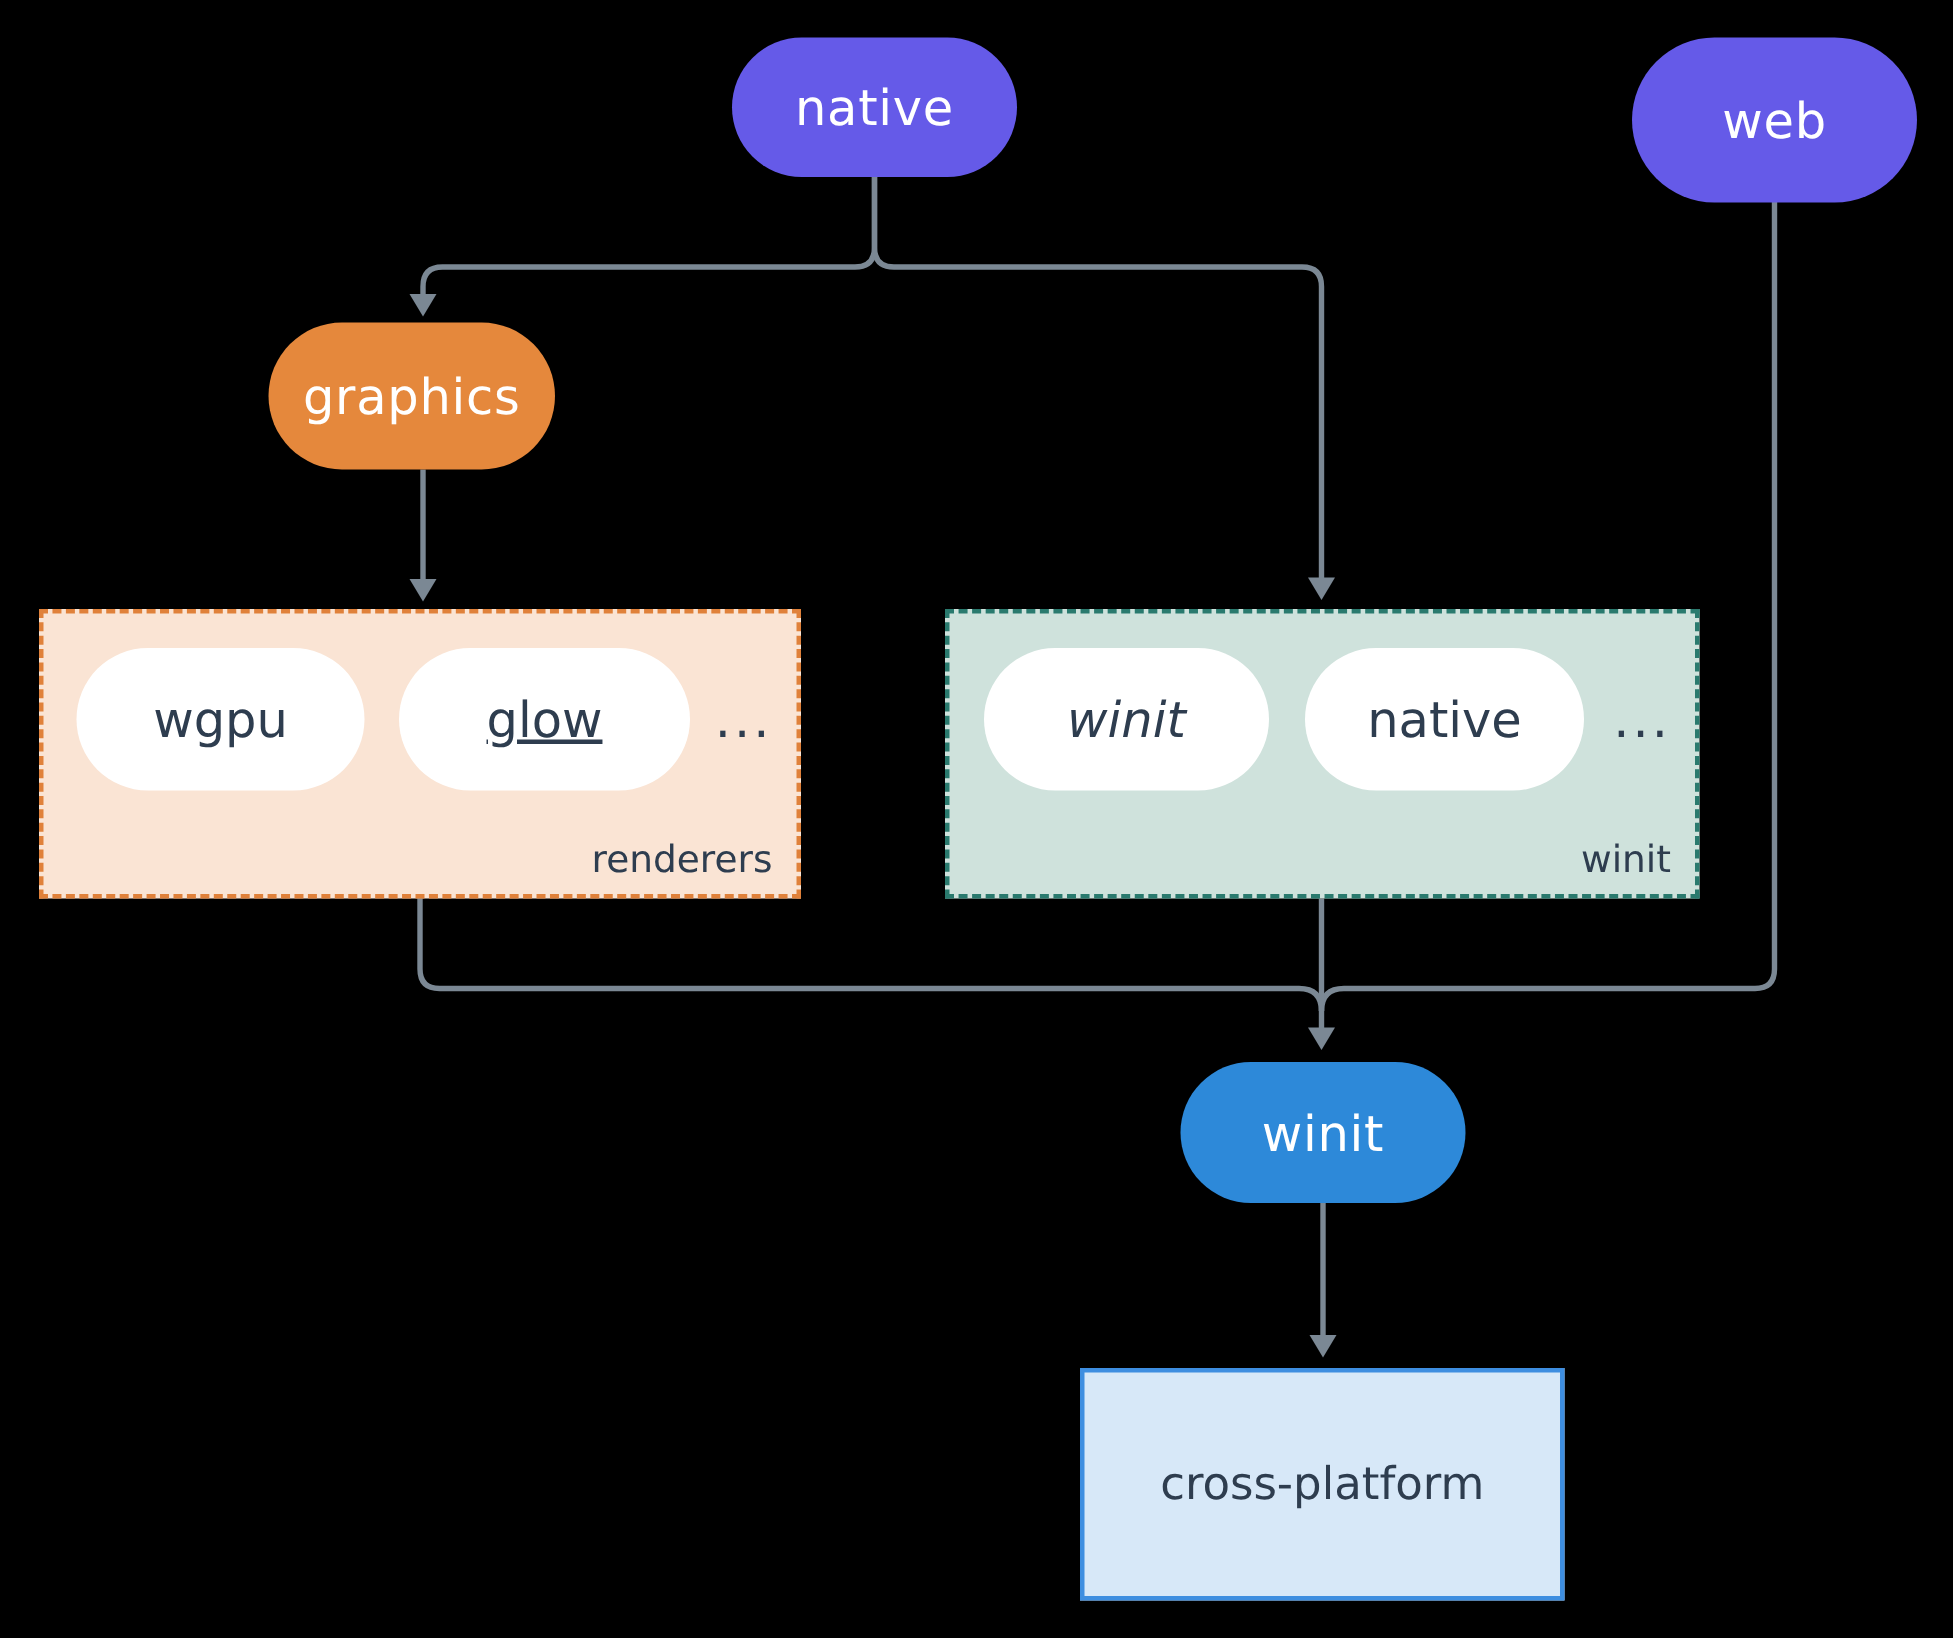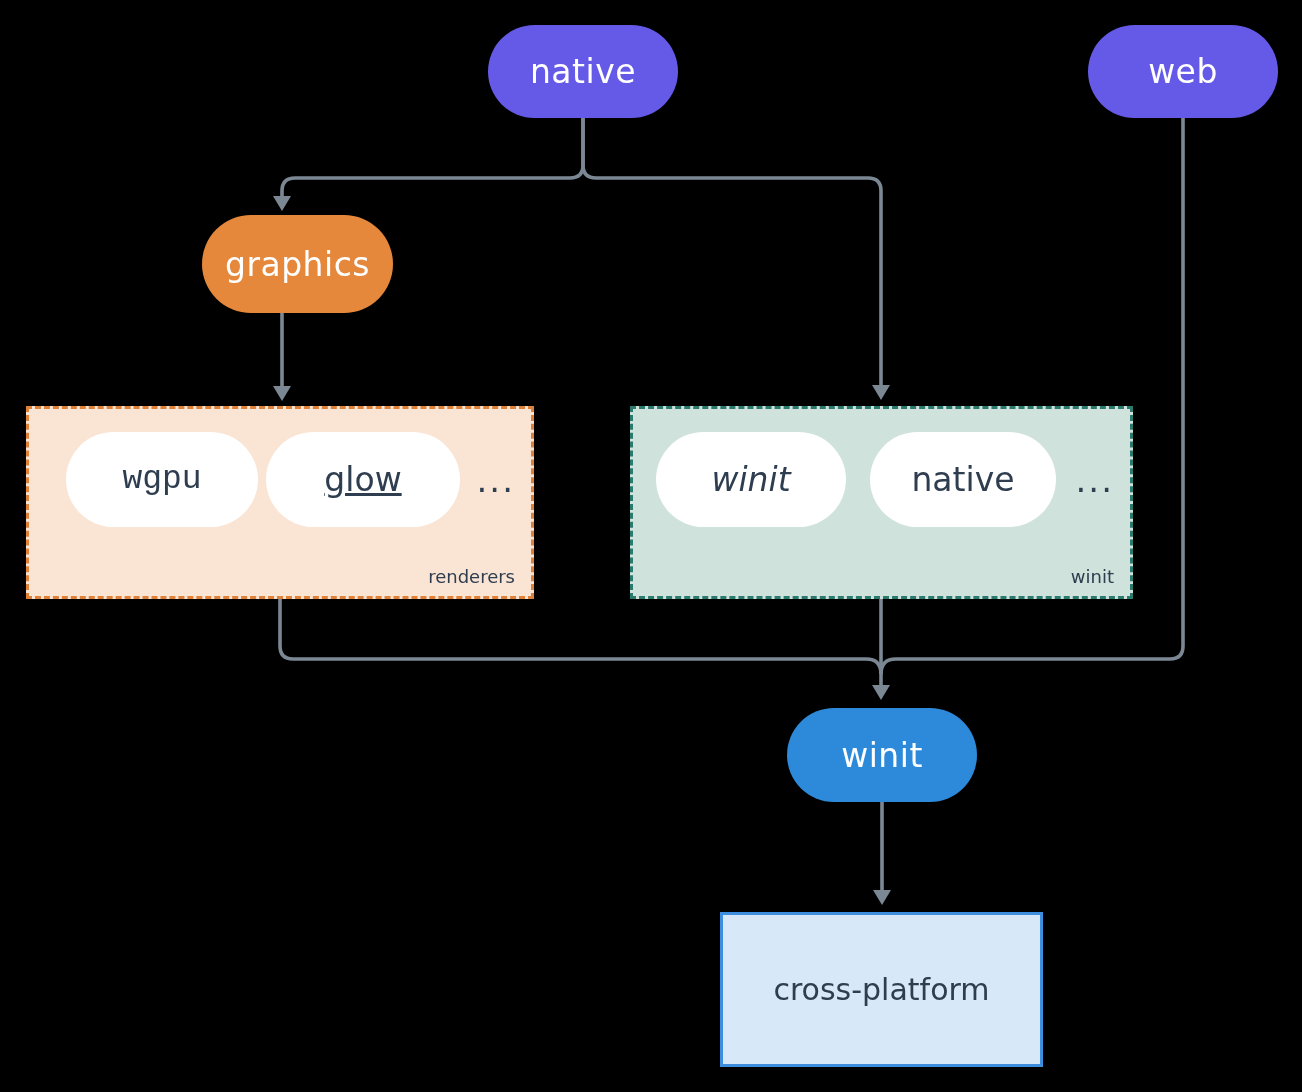--- a/index.html
+++ b/index.html
@@ -43,7 +43,7 @@
   }
   .pill.big { color: var(--text-light); }
   #node-native   { left: 488px;  top: 25px;  width: 190px; height: 93px; background: var(--node-purple); }
-  #node-web      { left: 1088px; top: 25px;  width: 190px; height: 93px; background: var(--node-purple); }
+  #node-web      { left: 1088px; top: 25px;  width: 190px; height: 110px; background: var(--node-purple); }
   #node-graphics { left: 202px;  top: 215px; width: 191px; height: 98px; background: var(--node-orange); }
   #node-iced     { left: 787px;  top: 708px; width: 190px; height: 94px; background: var(--node-blue); }
 

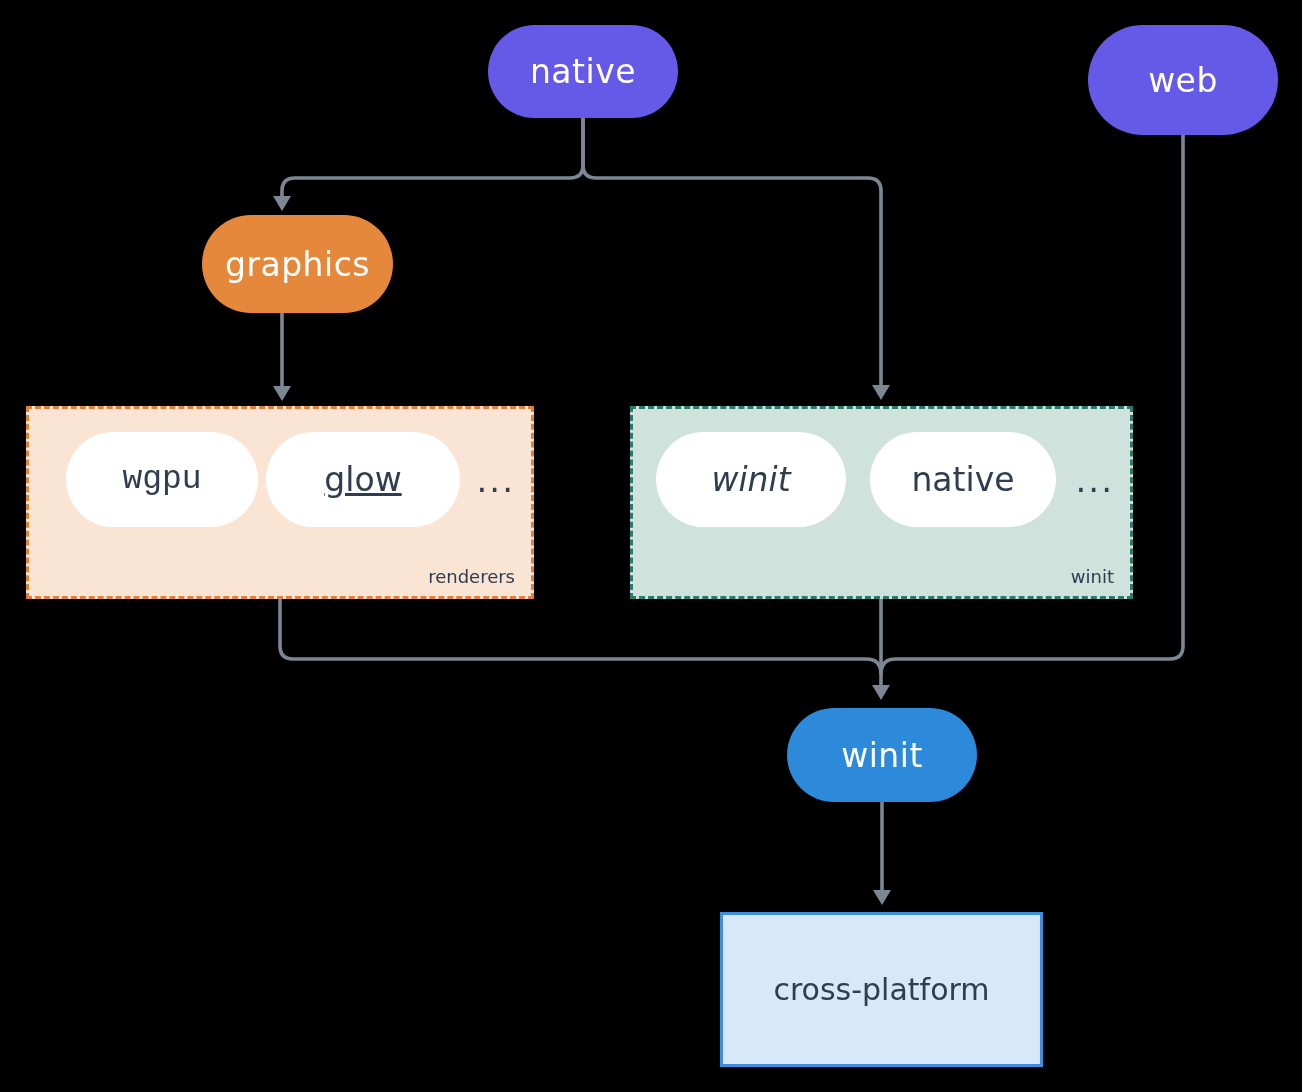--- a/index.html
+++ b/index.html
@@ -44,7 +44,7 @@
   .pill.big { color: var(--text-light); }
   #node-native   { left: 488px;  top: 25px;  width: 190px; height: 93px; background: var(--node-purple); }
   #node-web      { left: 1088px; top: 25px;  width: 190px; height: 110px; background: var(--node-purple); }
-  #node-graphics { left: 202px;  top: 215px; width: 191px; height: 98px; background: var(--node-orange); }
+  #node-graphics { left: 179px;  top: 215px; width: 191px; height: 98px; background: var(--node-orange); }
   #node-iced     { left: 787px;  top: 708px; width: 190px; height: 94px; background: var(--node-blue); }
 
   .group-box {

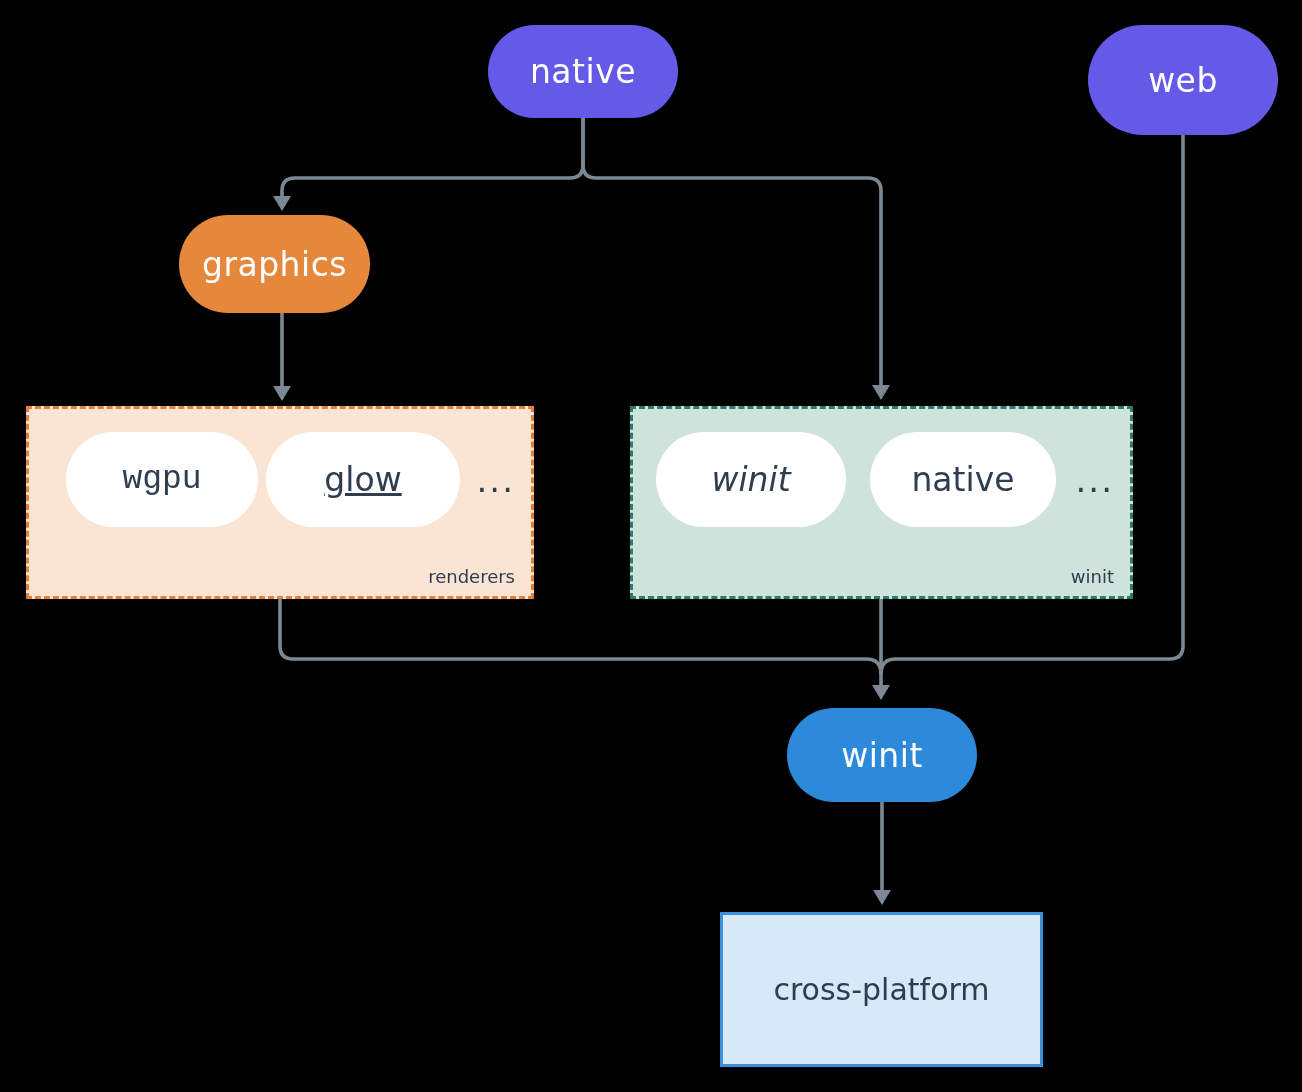--- a/index.html
+++ b/index.html
@@ -68,7 +68,7 @@
     font-size: 33px;
     color: var(--text-dark);
   }
-  #pill-wgpu   { left: 37px;  width: 192px; font-family: Liberation Mono, monospace; }
+  #pill-wgpu   { left: 22px;  width: 192px; }
   #pill-glow   { left: 237px; width: 194px; text-decoration: underline; }
   #pill-winit  { left: 23px;  width: 190px; font-style: italic; }
   #pill-glutin { left: 237px; width: 186px; }

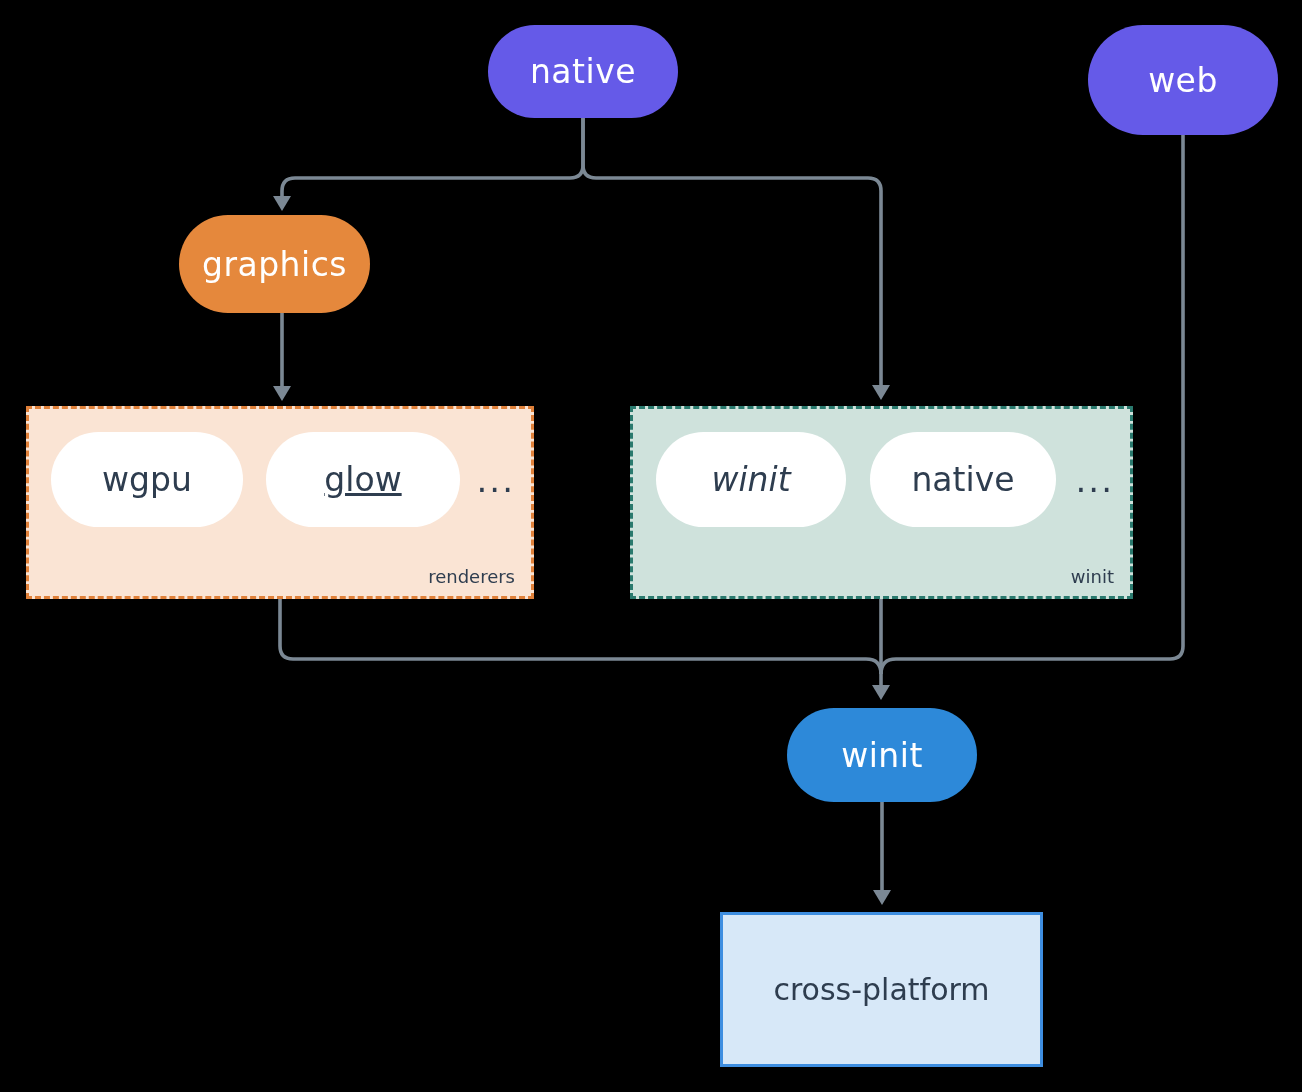--- a/index.html
+++ b/index.html
@@ -88,7 +88,7 @@
     position: absolute;
     right: 16px;
     bottom: 9px;
-    font-size: 18px;
+    font-size: 25px;
     color: var(--text-dark);
   }
 

